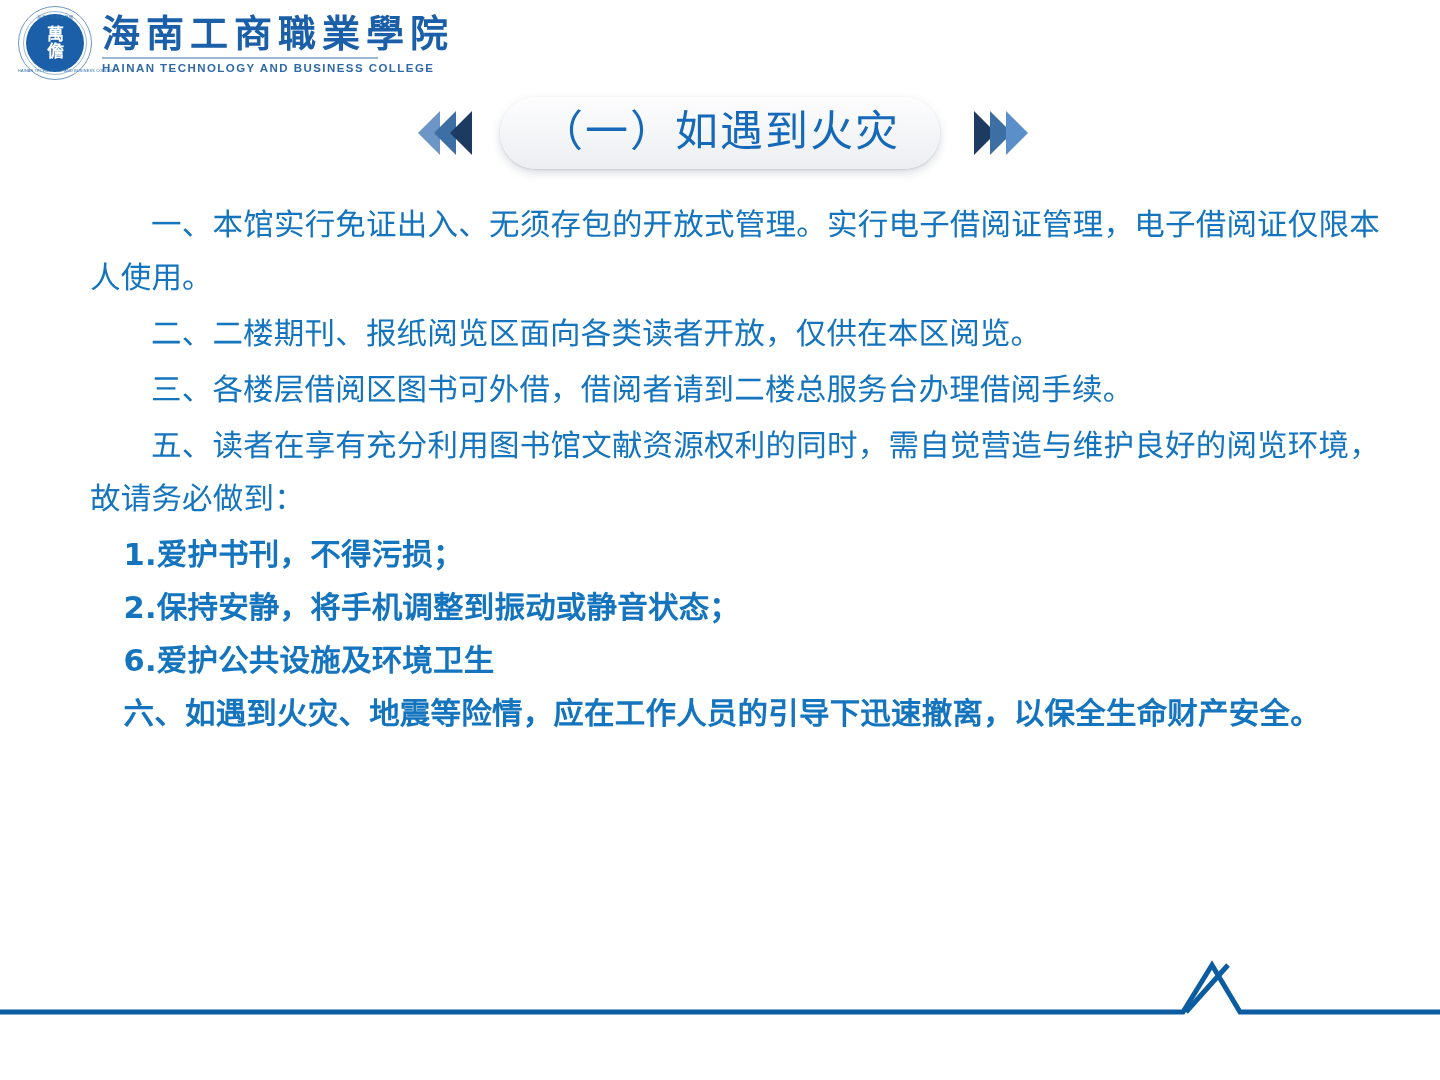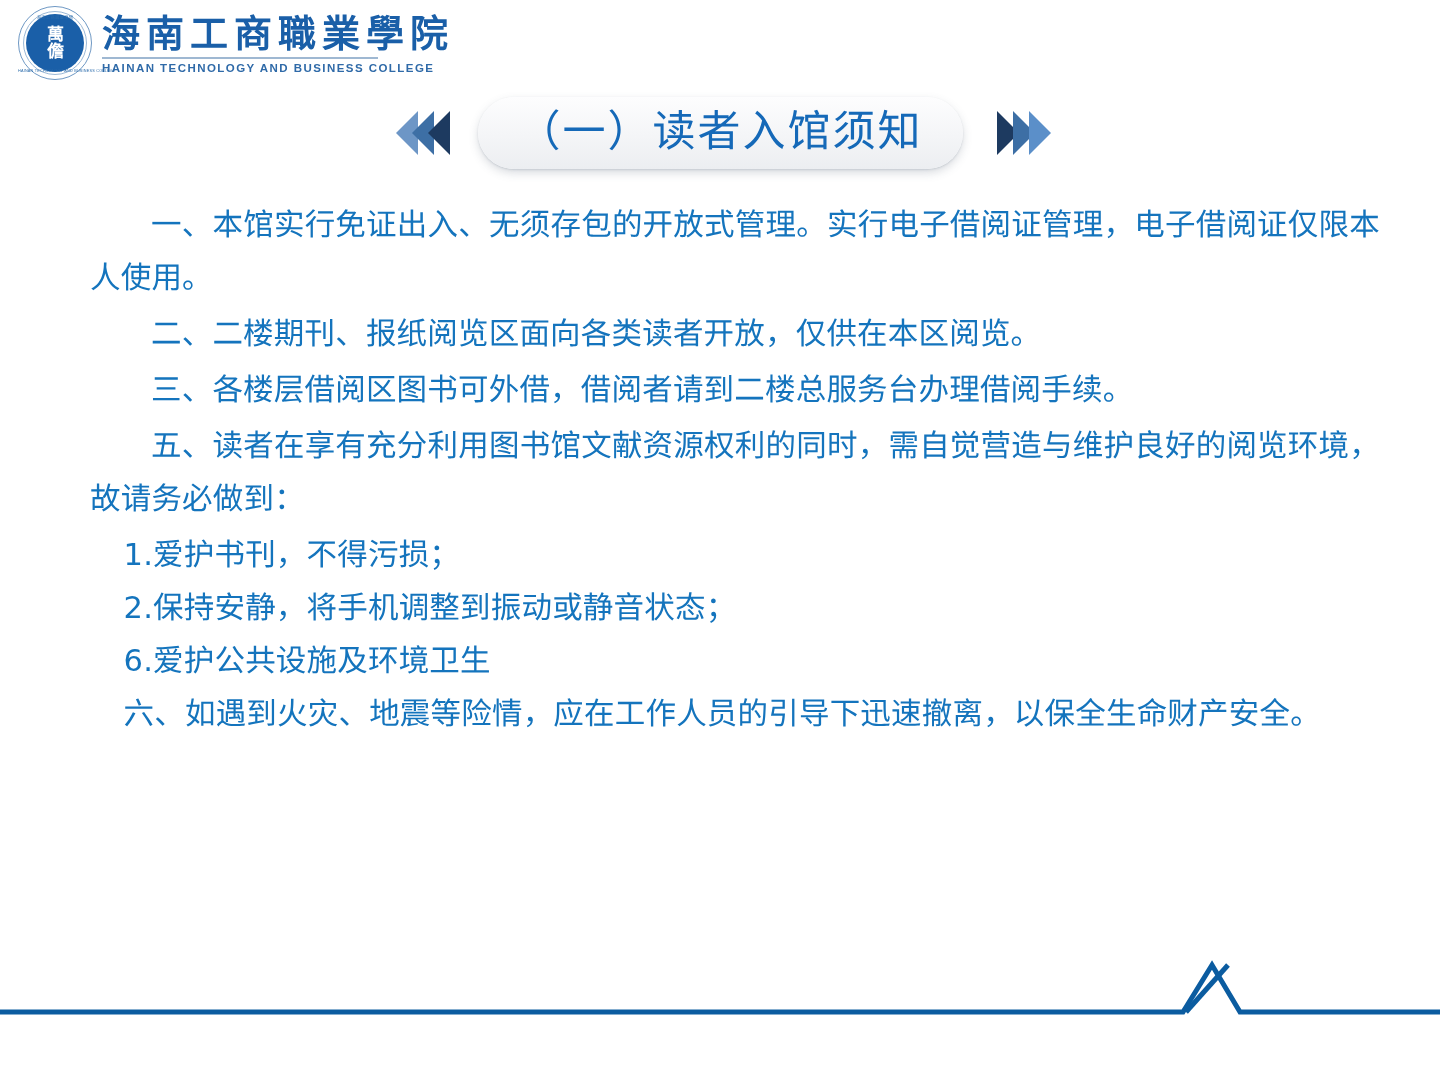--- a/index.html
+++ b/index.html
@@ -210,7 +210,7 @@
   </div>
 
   <div class="title-pill">
-    <span class="title-text">（一）读者入馆须知</span>
+    <span class="title-text">（一）如遇到火灾</span>
   </div>
 
   <div class="chev-group">

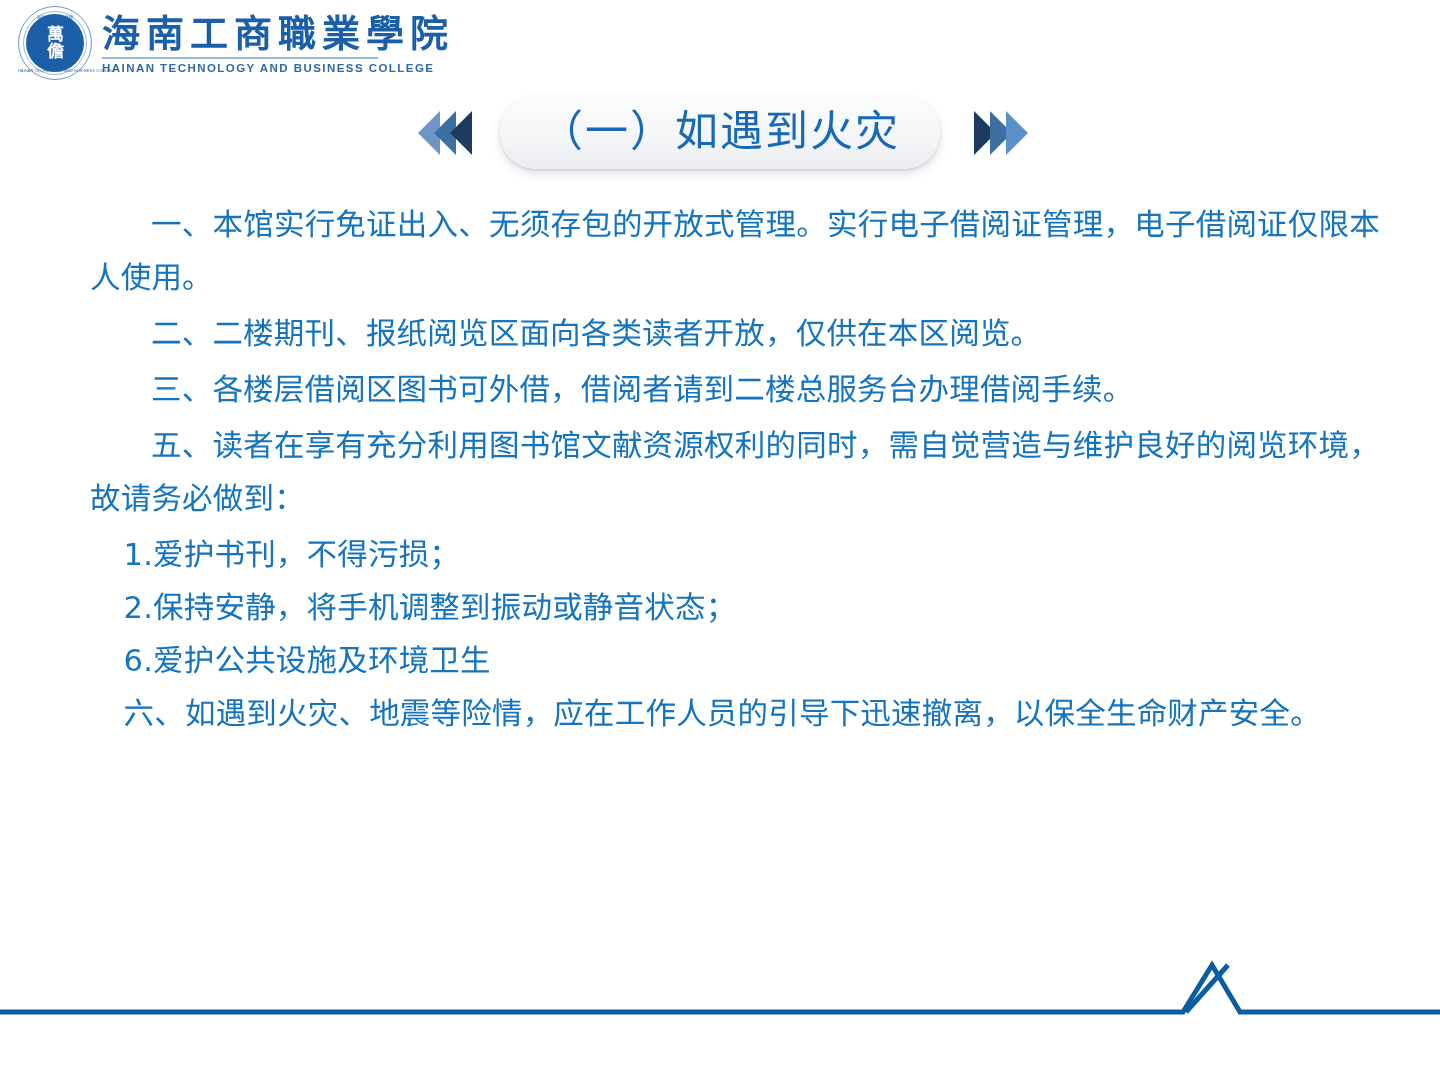--- a/index.html
+++ b/index.html
@@ -165,7 +165,7 @@
     margin: 0 0 3px 0;
   }
   .para.indent { text-indent: 2em; }
-  .para.sub { text-indent: 1.1em; margin-bottom: 0; }
+  .para.sub { text-indent: 1.1em; margin-bottom: 0; font-weight: bold; }
 
   
   .bottom-deco {

